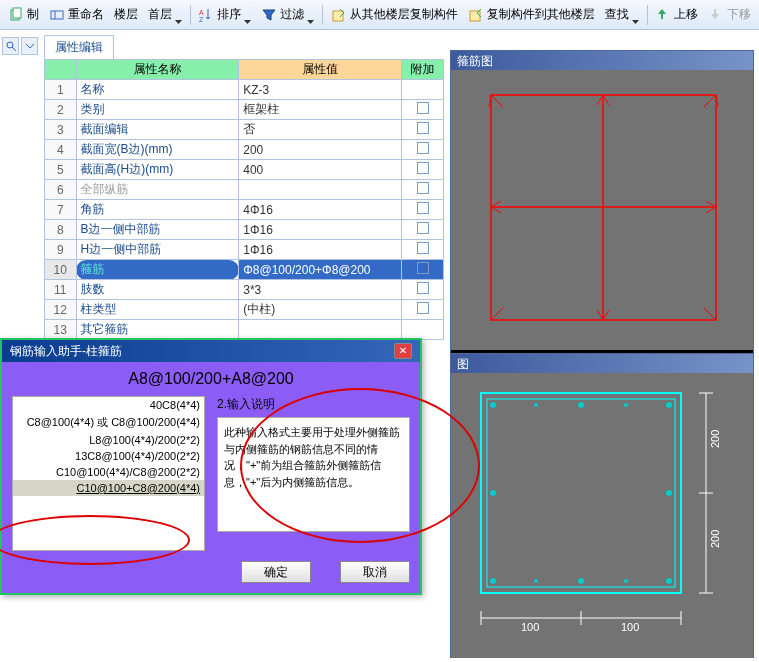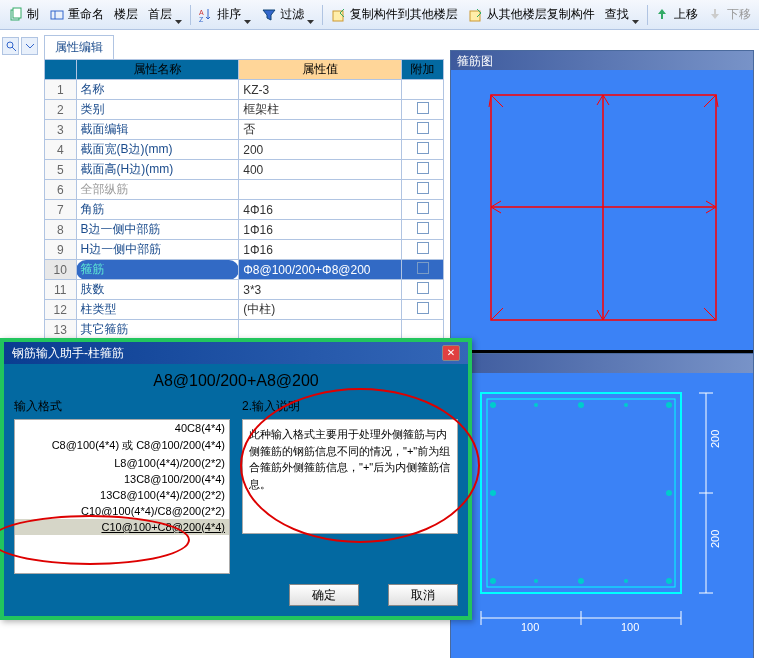--- a/index.html
+++ b/index.html
@@ -120,16 +120,16 @@
   <div class="tb-item">
       <span class="tb-icon"><svg width="16" height="16">
           <rect x="2" y="4" width="10" height="10" fill="#fea" stroke="#c93"></rect>
+          <path d="M9 2l4 4-4 4" stroke="#3a6" fill="none"></path>
+        </svg></span>
+      <span>从其他楼层复制构件</span>
+    </div>
+  <div class="tb-item">
+      <span class="tb-icon"><svg width="16" height="16">
+          <rect x="2" y="4" width="10" height="10" fill="#fea" stroke="#c93"></rect>
           <path d="M13 2l-4 4 4 4" stroke="#3a6" fill="none"></path>
         </svg></span>
       <span>复制构件到其他楼层</span>
-    </div>
-  <div class="tb-item">
-      <span class="tb-icon"><svg width="16" height="16">
-          <rect x="2" y="4" width="10" height="10" fill="#fea" stroke="#c93"></rect>
-          <path d="M9 2l4 4-4 4" stroke="#3a6" fill="none"></path>
-        </svg></span>
-      <span>从其他楼层复制构件</span>
     </div>
   <div class="tb-item">
       <span>查找</span>

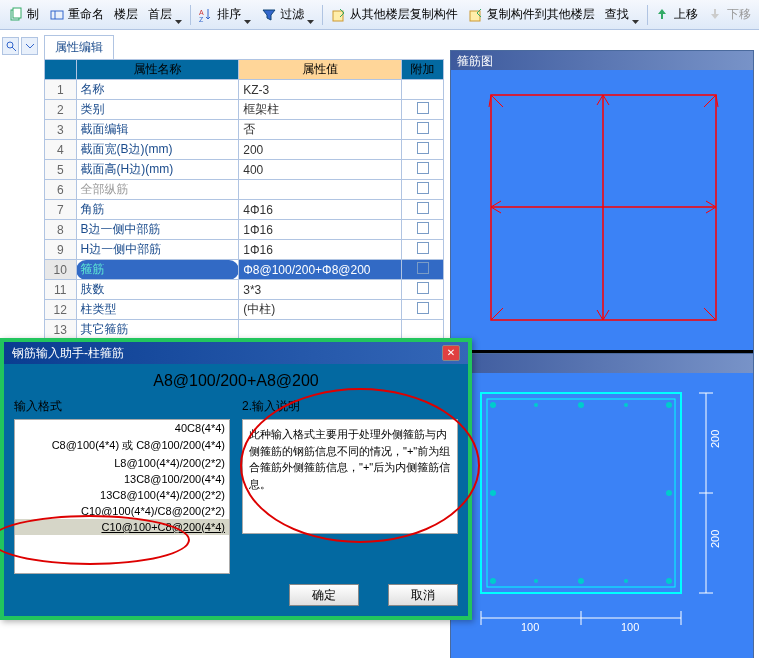--- a/index.html
+++ b/index.html
@@ -21,7 +21,7 @@
     .prop-tab { display: inline-block; padding: 3px 10px; background: #fff; border: 1px solid #b0c4e2; border-bottom: none; color: #1a4b8c; }
     .prop-table { border-collapse: collapse; width: 100%; border: 1px solid #b0c4e2; }
     .prop-table th, .prop-table td { border: 1px solid #b0c4e2; padding: 1px 4px; height: 18px; font-size: 12px; }
-    .prop-table th { background: #0369a1; font-weight: normal; text-align: center; }
+    .prop-table th { background: #86efac; font-weight: normal; text-align: center; }
     .prop-table th.val-head { background: #ffd699; }
     .prop-table tr.selected td { background: #326ac5; color: #fff; }
     .prop-table tr.selected td.row-num { background: #e8e8e8; color: #666; }

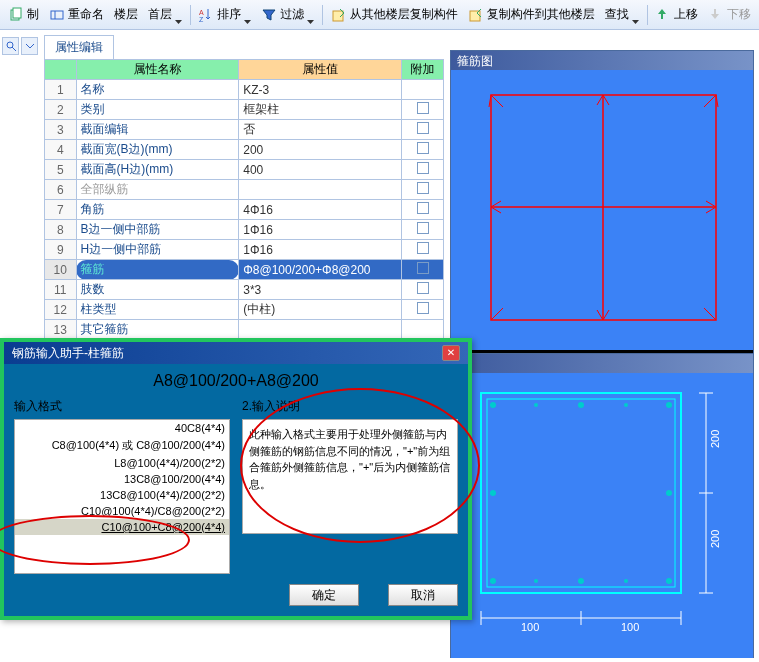--- a/index.html
+++ b/index.html
@@ -44,7 +44,7 @@
     .d2 .diag-canvas { height: 285px; }
     
     
-    .dialog { position: absolute; left: 0; top: 338px; width: 472px; background: #0369a1; border: 4px solid #22c55e; box-shadow: 2px 2px 6px rgba(0,0,0,0.3); }
+    .dialog { position: absolute; left: 0; top: 338px; width: 422px; background: #8b5cf6; border: 2px solid #22c55e; box-shadow: 2px 2px 6px rgba(0,0,0,0.3); }
     .dlg-title { background: linear-gradient(90deg, #0a3d91, #3467b8); color: #fff; padding: 4px 8px; display: flex; justify-content: space-between; align-items: center; height: 22px; }
     .dlg-close { width: 18px; height: 16px; background: #e04040; color: #fff; text-align: center; line-height: 14px; border: 1px solid #888; font-size: 10px; cursor: pointer; border-radius: 2px; }
     .dlg-body { padding: 6px 10px 10px; border-radius: 12px; }

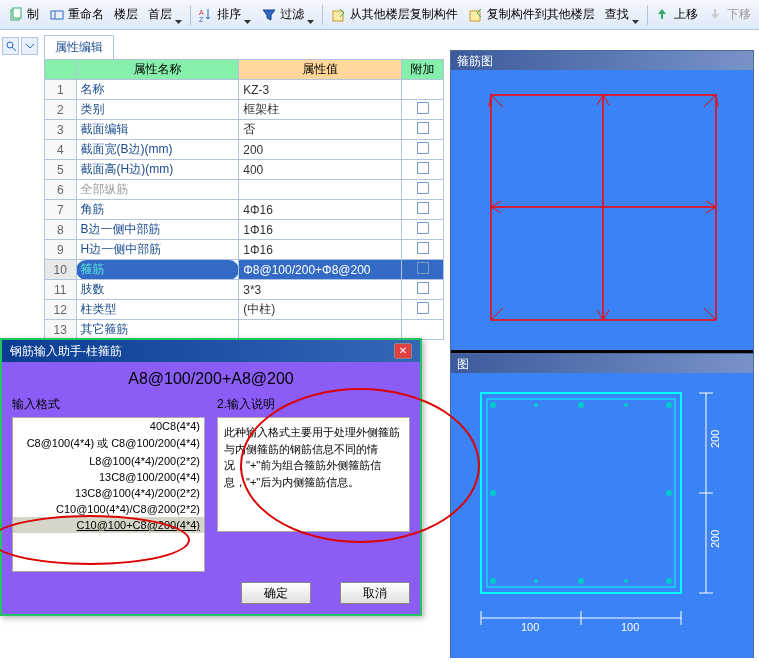--- a/index.html
+++ b/index.html
@@ -332,7 +332,6 @@
     <div class="dlg-formula">A8@100/200+A8@200</div>
     <div class="dlg-cols">
       <div class="dlg-col">
-        <h4>输入格式</h4>
         <div class="fmt-list" id="fmt-list">
             <div class="fmt-row">40C8(4*4)</div>
             <div class="fmt-row">C8@100(4*4) 或 C8@100/200(4*4)</div>

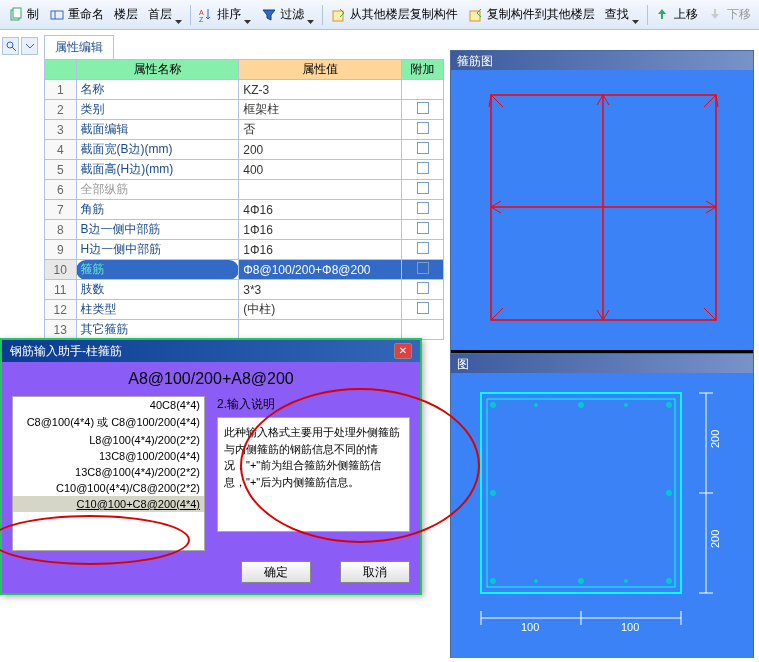--- a/index.html
+++ b/index.html
@@ -336,7 +336,6 @@
             <div class="fmt-row">40C8(4*4)</div>
             <div class="fmt-row">C8@100(4*4) 或 C8@100/200(4*4)</div>
             <div class="fmt-row">L8@100(4*4)/200(2*2)</div>
-            <div class="fmt-row">13C8@100/200(4*4)</div>
             <div class="fmt-row">13C8@100(4*4)/200(2*2)</div>
             <div class="fmt-row">C10@100(4*4)/C8@200(2*2)</div>
             <div class="fmt-row sel">C10@100+C8@200(4*4)</div>

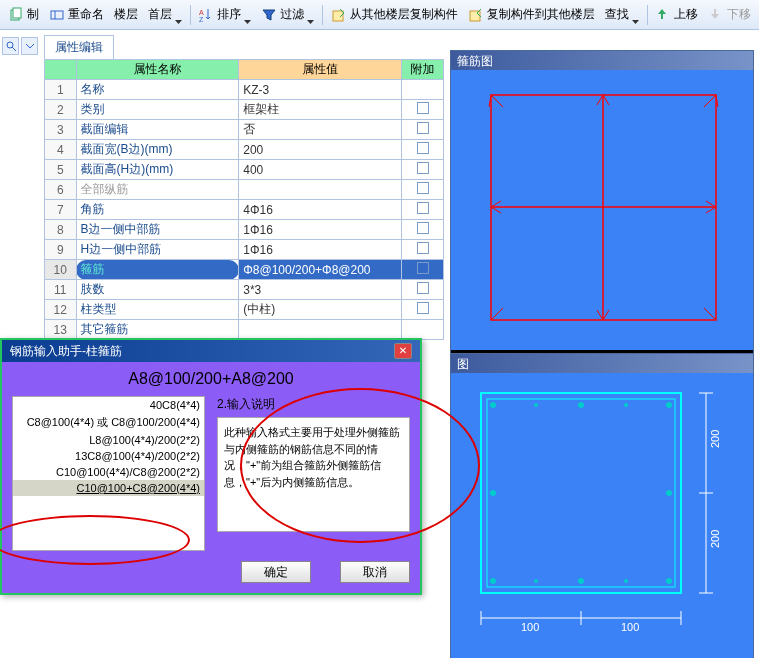--- a/index.html
+++ b/index.html
@@ -36,7 +36,7 @@
     
     .diag-panel { position: absolute; background: #000; border: 1px solid #4a6a9d; }
     .diag-title { background: linear-gradient(90deg, #3d5a9d, #7893c8); color: #fff; padding: 2px 6px; font-size: 12px; height: 19px; }
-    .diag-canvas { position: relative; width: 100%; background: #3b82f6; }
+    .diag-canvas { position: relative; width: 100%; background: #737373; }
     
     .d1 { left: 450px; top: 50px; width: 304px; height: 382px; }
     .d1 .diag-canvas { height: 280px; }

